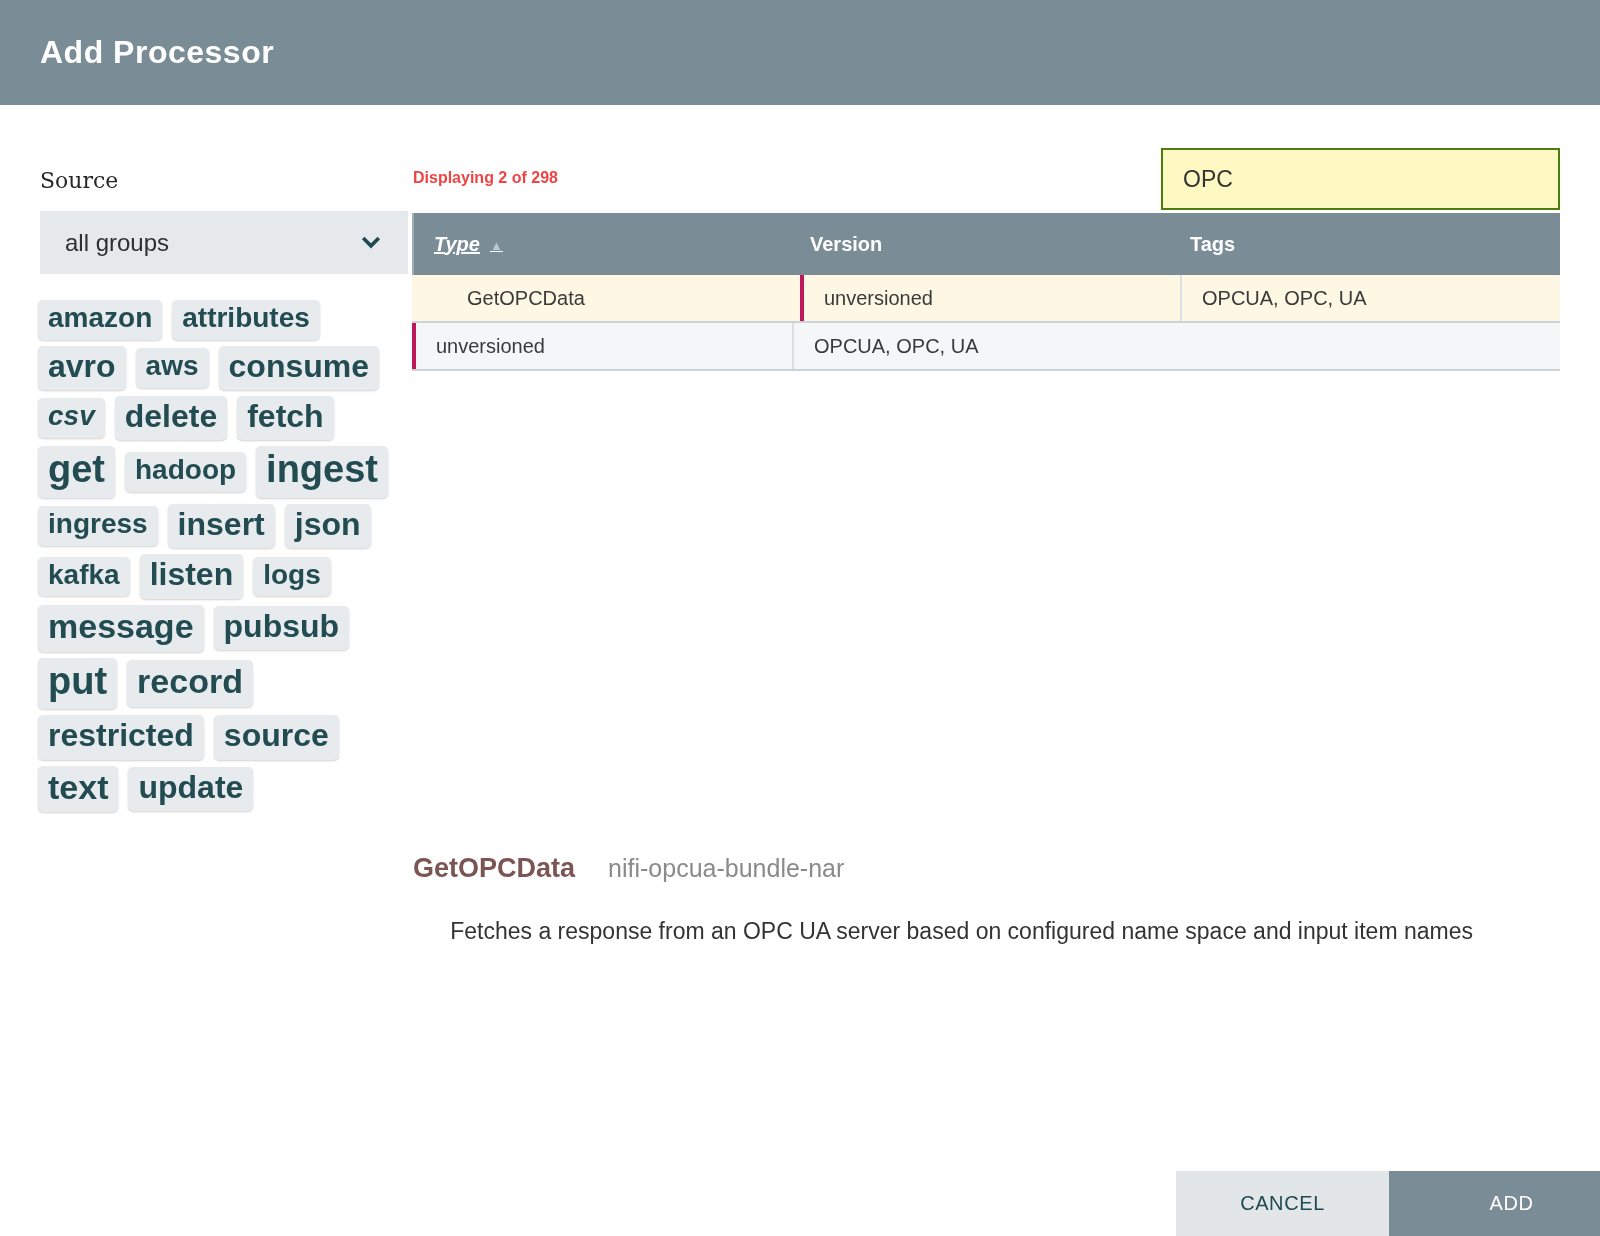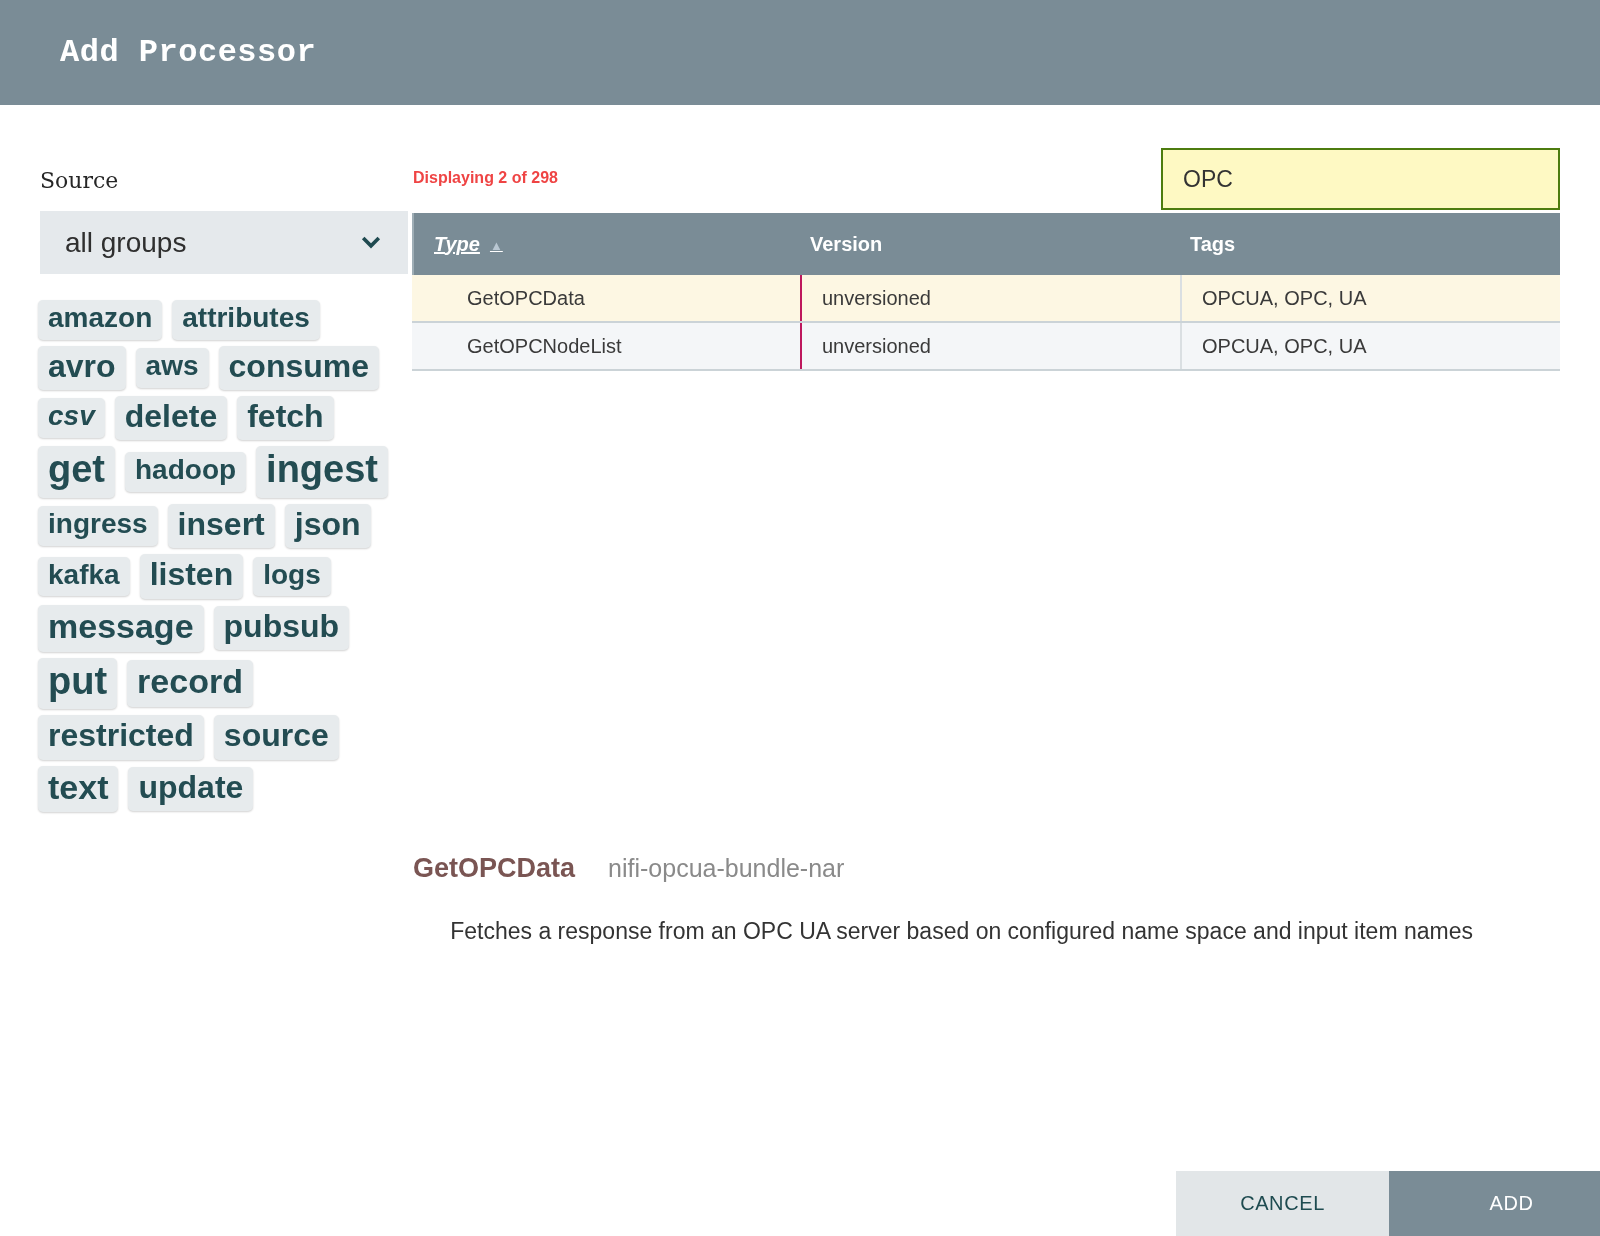--- a/index.html
+++ b/index.html
@@ -20,12 +20,12 @@
     background: #7A8C96;
   }
   .titlebar h1 {
-    font-family: Liberation Mono, monospace;
+    font-family: Liberation Sans, sans-serif;
     font-weight: bold;
     font-size: 32px;
     color: #ffffff;
     line-height: 105px;
-    padding-left: 60px;
+    padding-left: 40px;
     letter-spacing: 0.5px;
   }
 

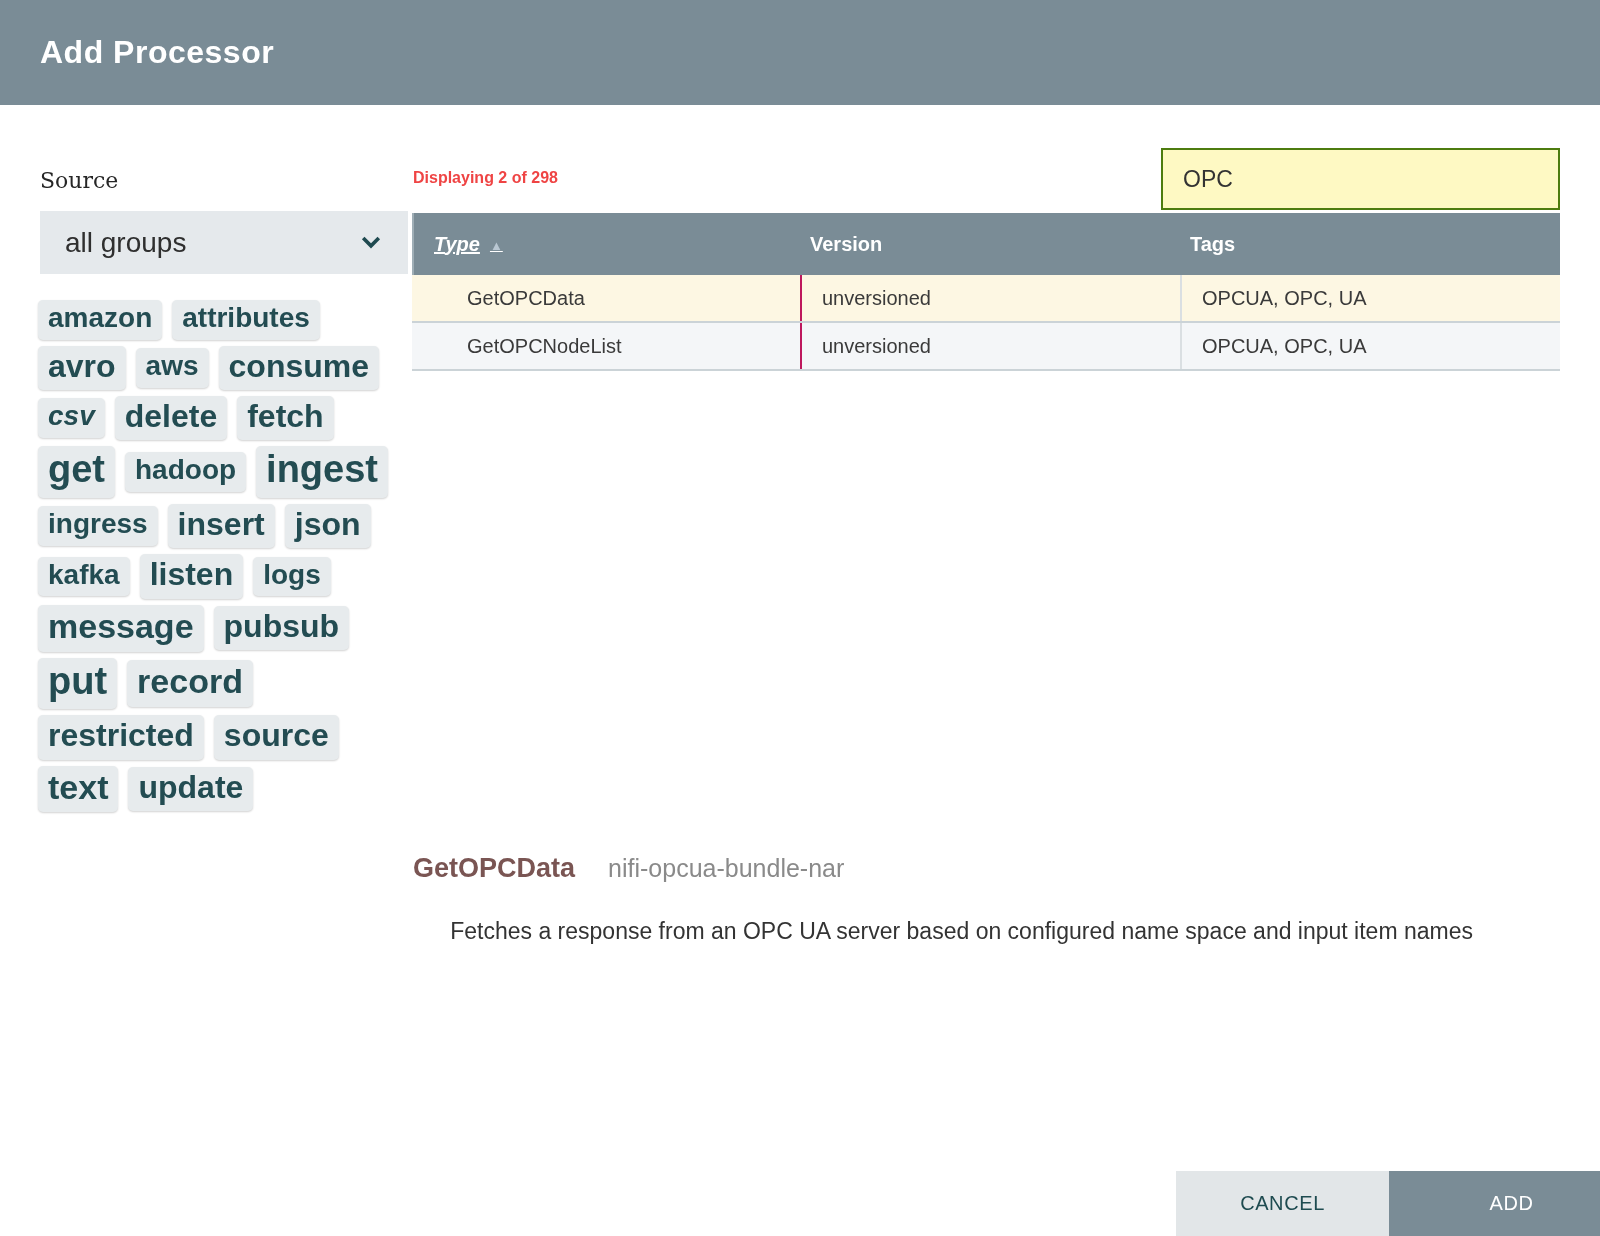--- a/index.html
+++ b/index.html
@@ -44,7 +44,7 @@
     cursor: pointer;
   }
   .group-select .group-value {
-    flex: 1; font-size: 28px; color: #2F2F2F;
+    flex: 1; font-size: 24px; color: #2F2F2F;
   }
   .chevron { display: flex; align-items: center; }
 

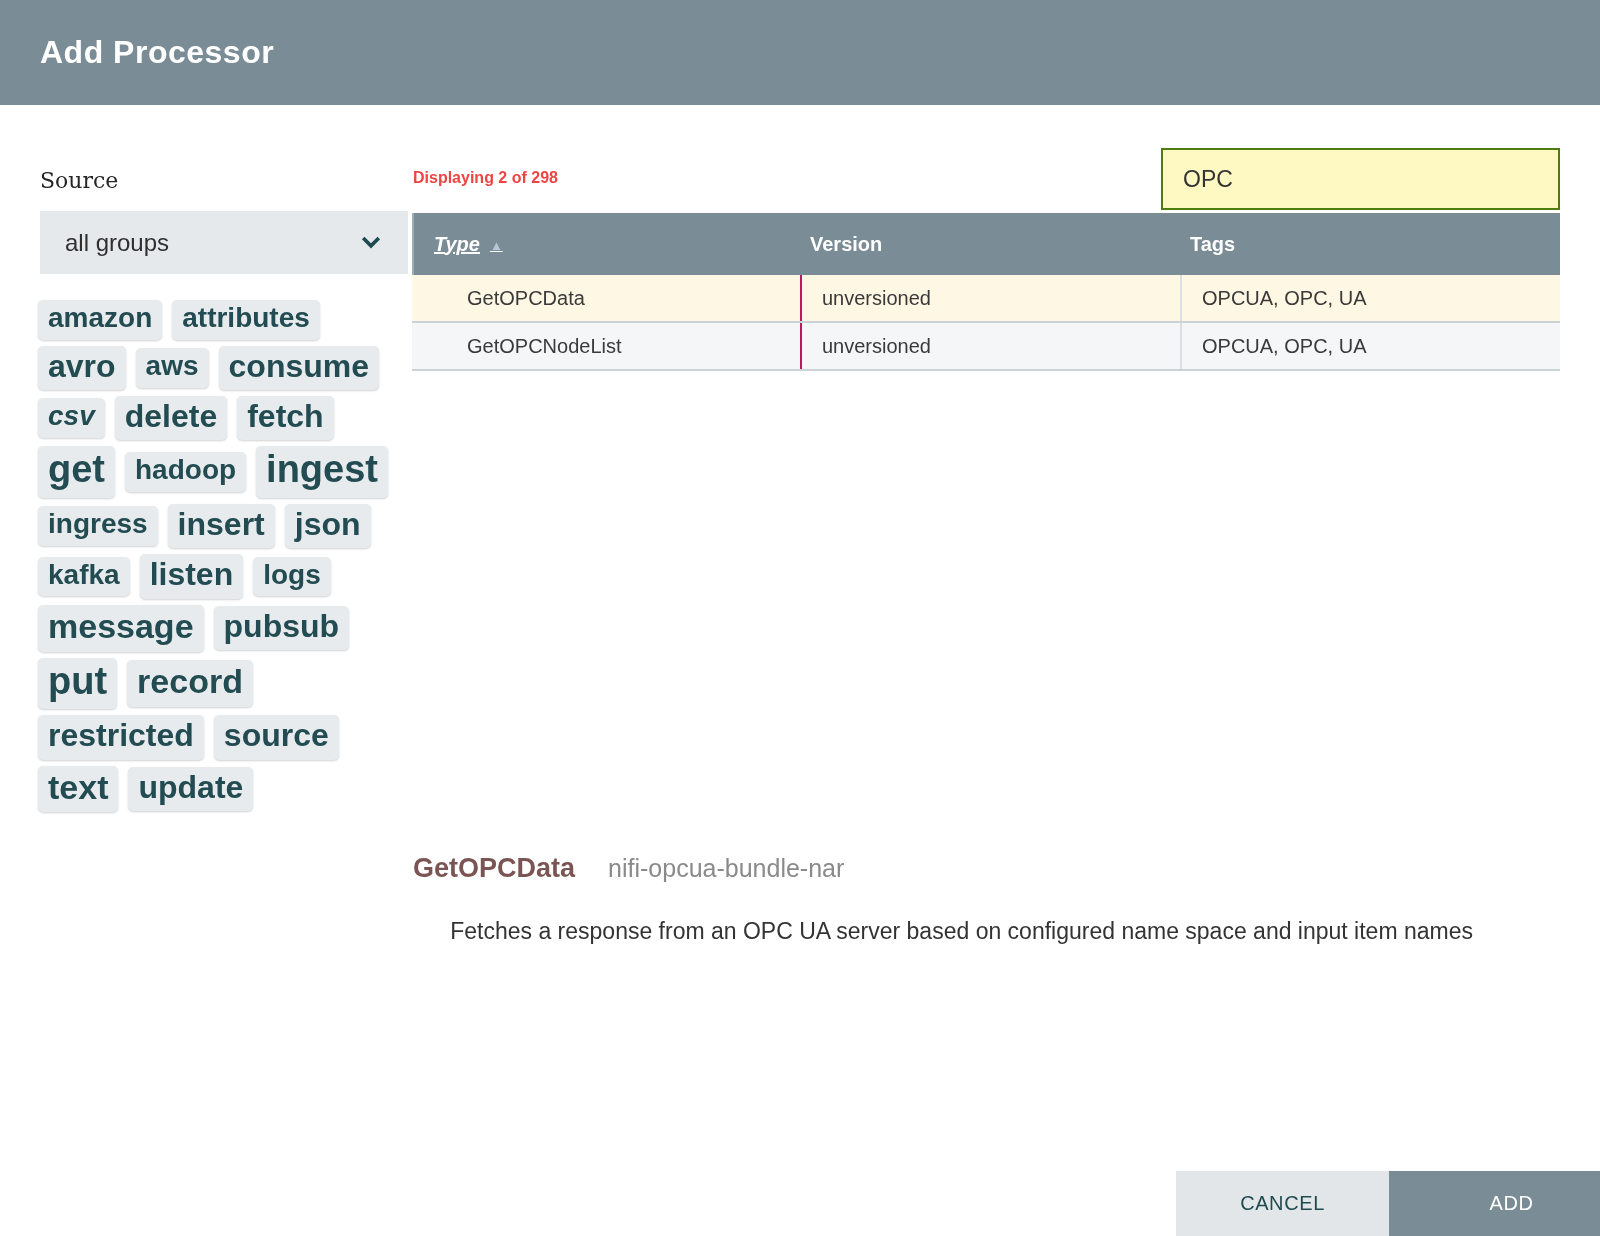--- a/index.html
+++ b/index.html
@@ -115,7 +115,7 @@
   .row.selected { background: #FDF7E3; }
   .cell { display: flex; align-items: center; }
   .cell-type { width: 388px; padding-left: 55px; }
-  .cell-version { width: 380px; padding-left: 20px; border-left: 2px solid #be185d; }
+  .cell-version { width: 380px; padding-left: 20px; border-left: 4px solid #be185d; }
   .cell-tags { flex: 1; padding-left: 20px; border-left: 2px solid #DADFE2; }
 
   

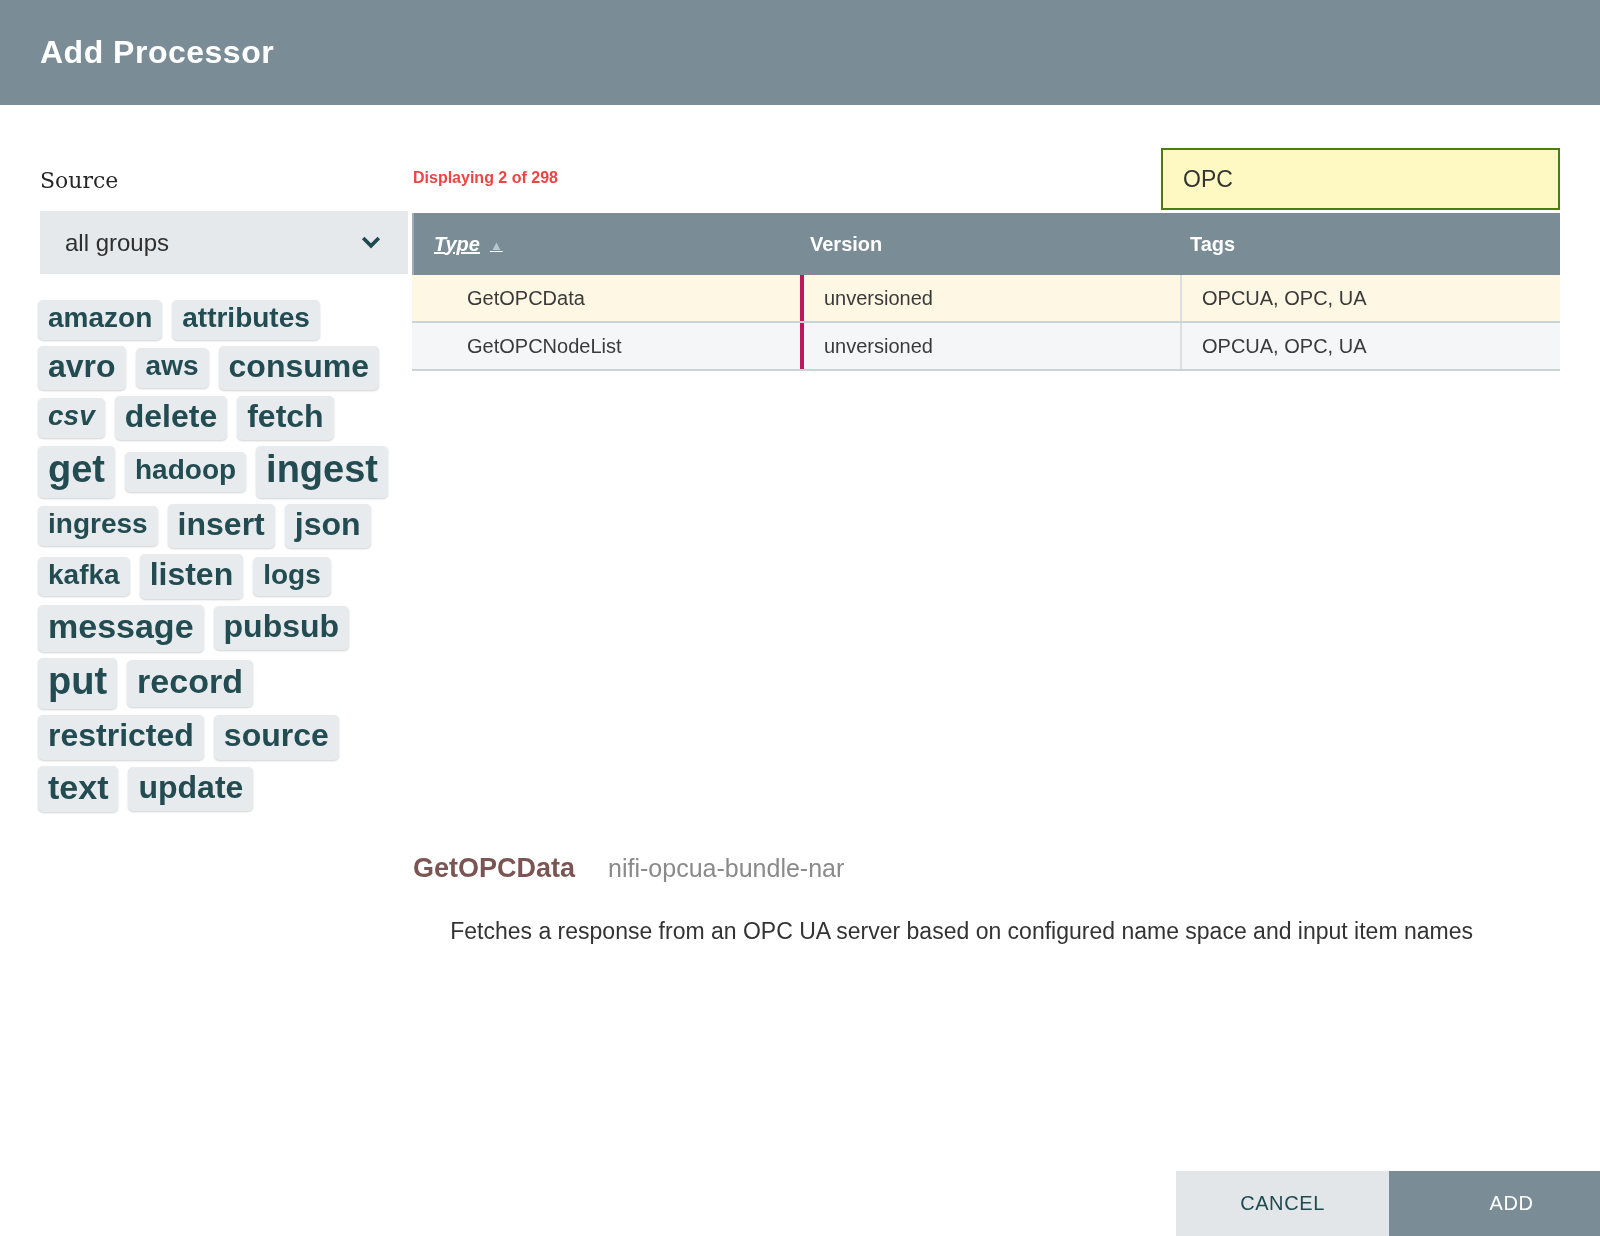--- a/index.html
+++ b/index.html
@@ -210,7 +210,6 @@
     <div class="cell cell-tags">OPCUA, OPC, UA</div>
   </div>
         <div class="row">
-    <div class="cell cell-type">GetOPCNodeList</div>
     <div class="cell cell-version">unversioned</div>
     <div class="cell cell-tags">OPCUA, OPC, UA</div>
   </div>

